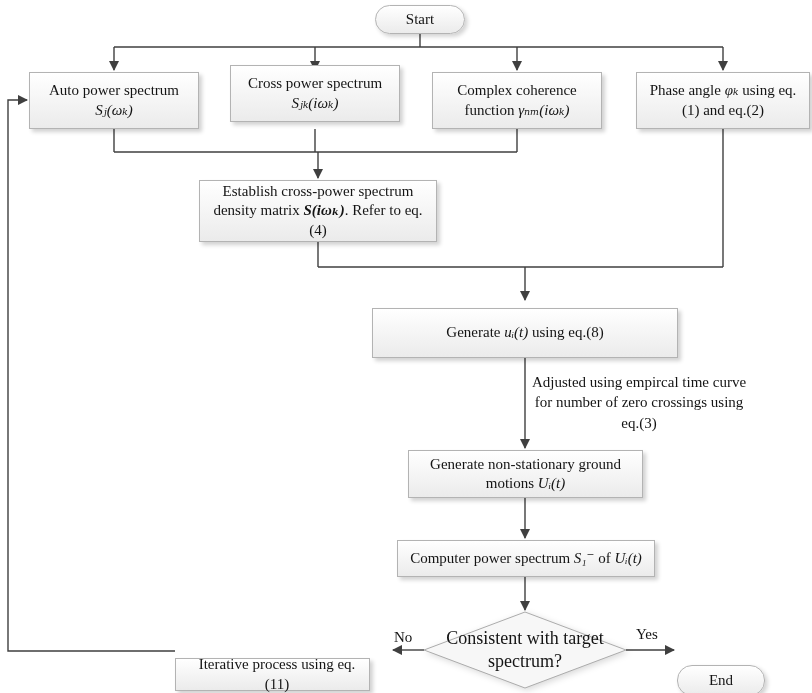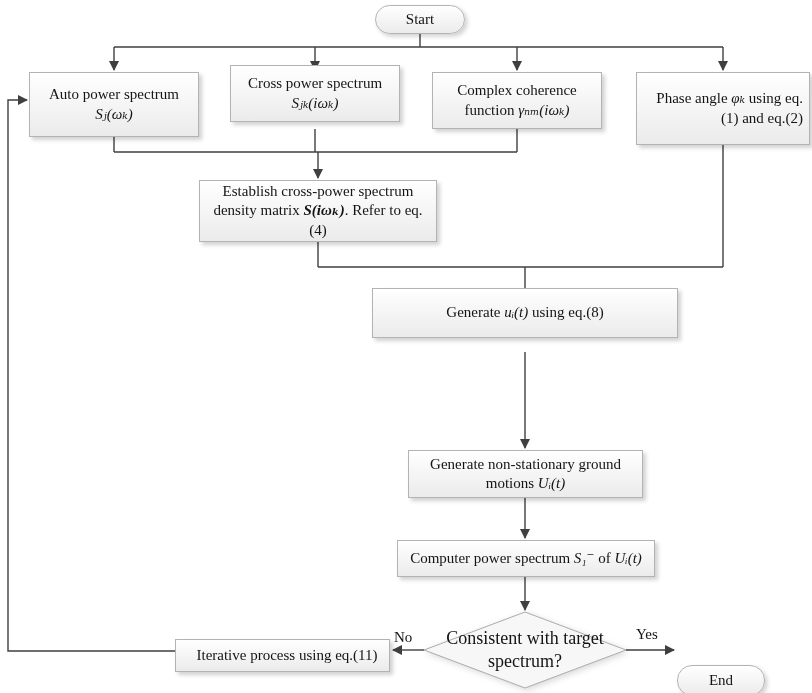--- a/index.html
+++ b/index.html
@@ -73,7 +73,7 @@
     <span>Start</span>
   </div>
 
-  <div class="node" style="left:29px;top:72px;width:170px;height:65px;">
+  <div class="node" style="left:29px;top:72px;width:170px;height:57px;">
     <div>
       <span>Auto power spectrum</span><br>
       <span class="it">Sⱼ(ωₖ)</span>

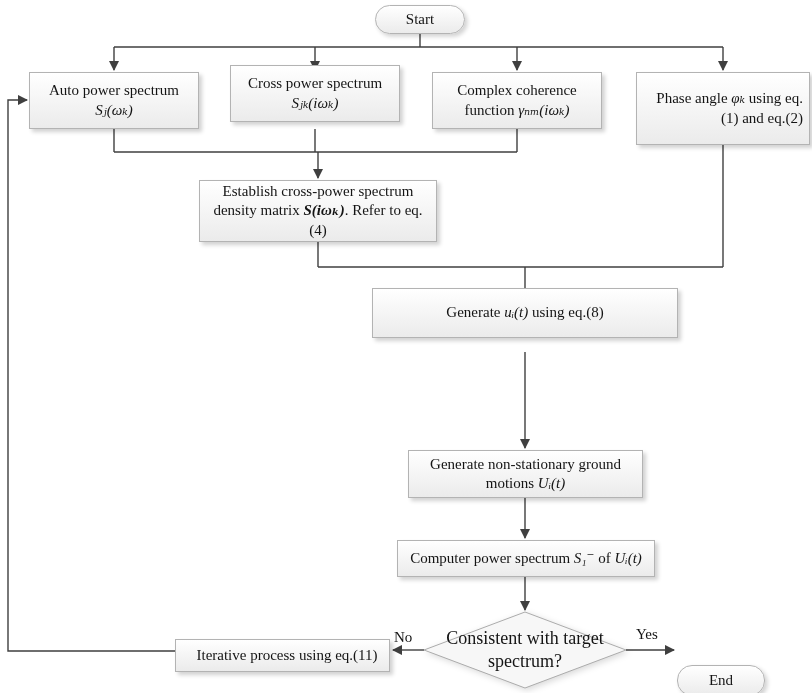--- a/index.html
+++ b/index.html
@@ -93,7 +93,7 @@
     </div>
   </div>
 
-  <div class="node" style="left:636px;top:72px;width:174px;height:73px;text-align:right;">
+  <div class="node" style="left:636px;top:72px;width:174px;height:57px;">
     <div>
       <span>Phase angle </span><span class="it">φₖ</span><span> using eq.(1) and eq.(2)</span>
     </div>

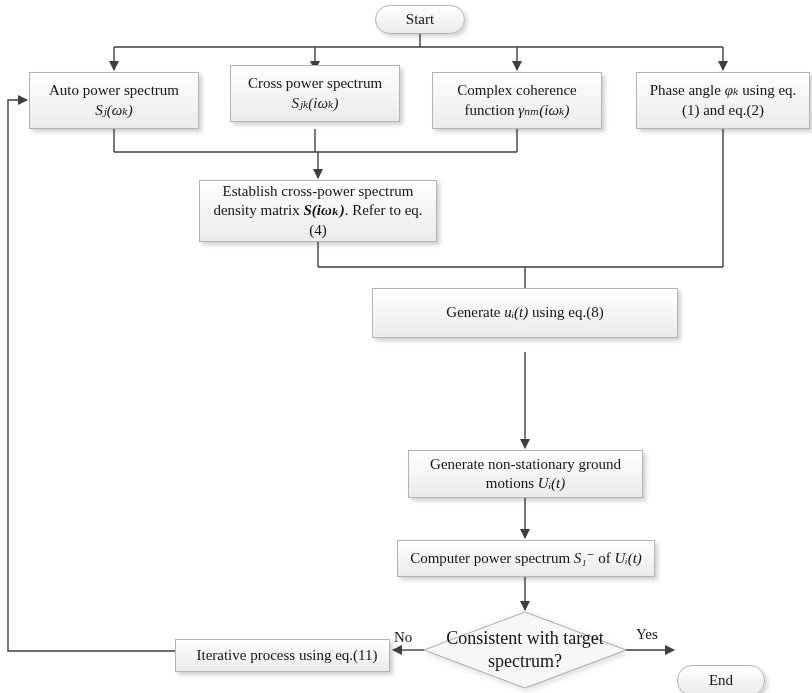--- a/index.html
+++ b/index.html
@@ -105,7 +105,7 @@
     </div>
   </div>
 
-  <div class="node" style="left:372px;top:288px;width:306px;height:50px;">
+  <div class="node" style="left:372px;top:308px;width:306px;height:50px;">
     <div>
       <span>Generate </span><span class="it">uᵢ(t)</span><span> using eq.(8)</span>
     </div>

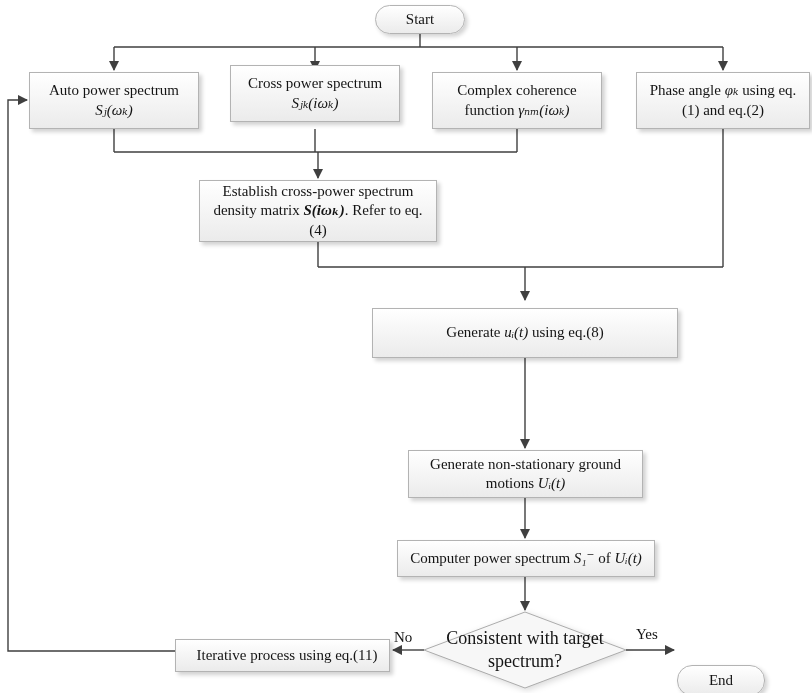--- a/index.html
+++ b/index.html
@@ -111,6 +111,9 @@
     </div>
   </div>
 
+  <div class="note" style="left:528px;top:372px;width:222px;">
+    <span>Adjusted using empircal time curve for number of zero crossings using eq.(3)</span>
+  </div>
 
   <div class="node" style="left:408px;top:450px;width:235px;height:48px;">
     <div>

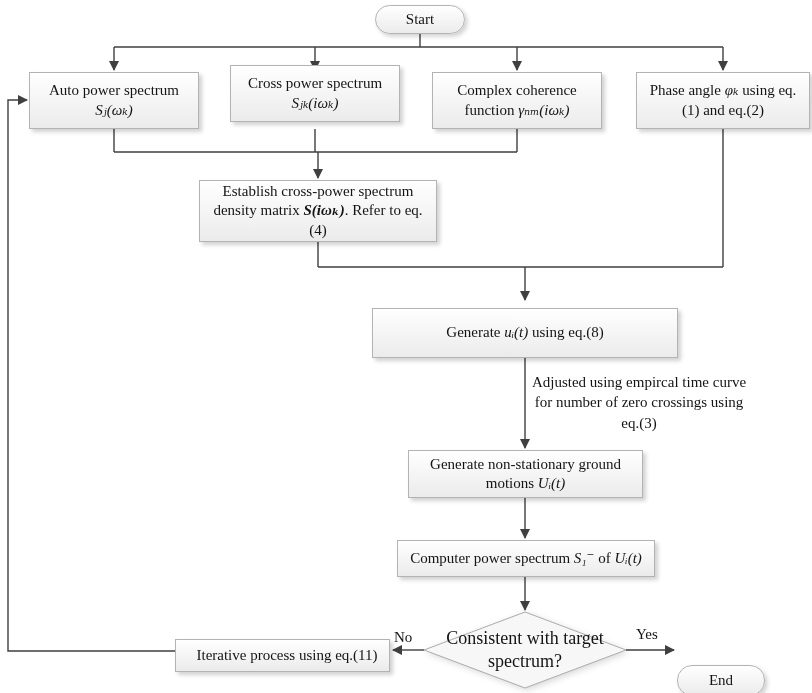--- a/index.html
+++ b/index.html
@@ -131,7 +131,7 @@
     <span>Consistent with target spectrum?</span>
   </div>
 
-  <div class="node" style="left:175px;top:639px;width:215px;height:33px;padding-left:15px;">
+  <div class="node" style="left:175px;top:658px;width:195px;height:33px;padding-left:15px;">
     <span>Iterative process using eq.(11)</span>
   </div>
 

